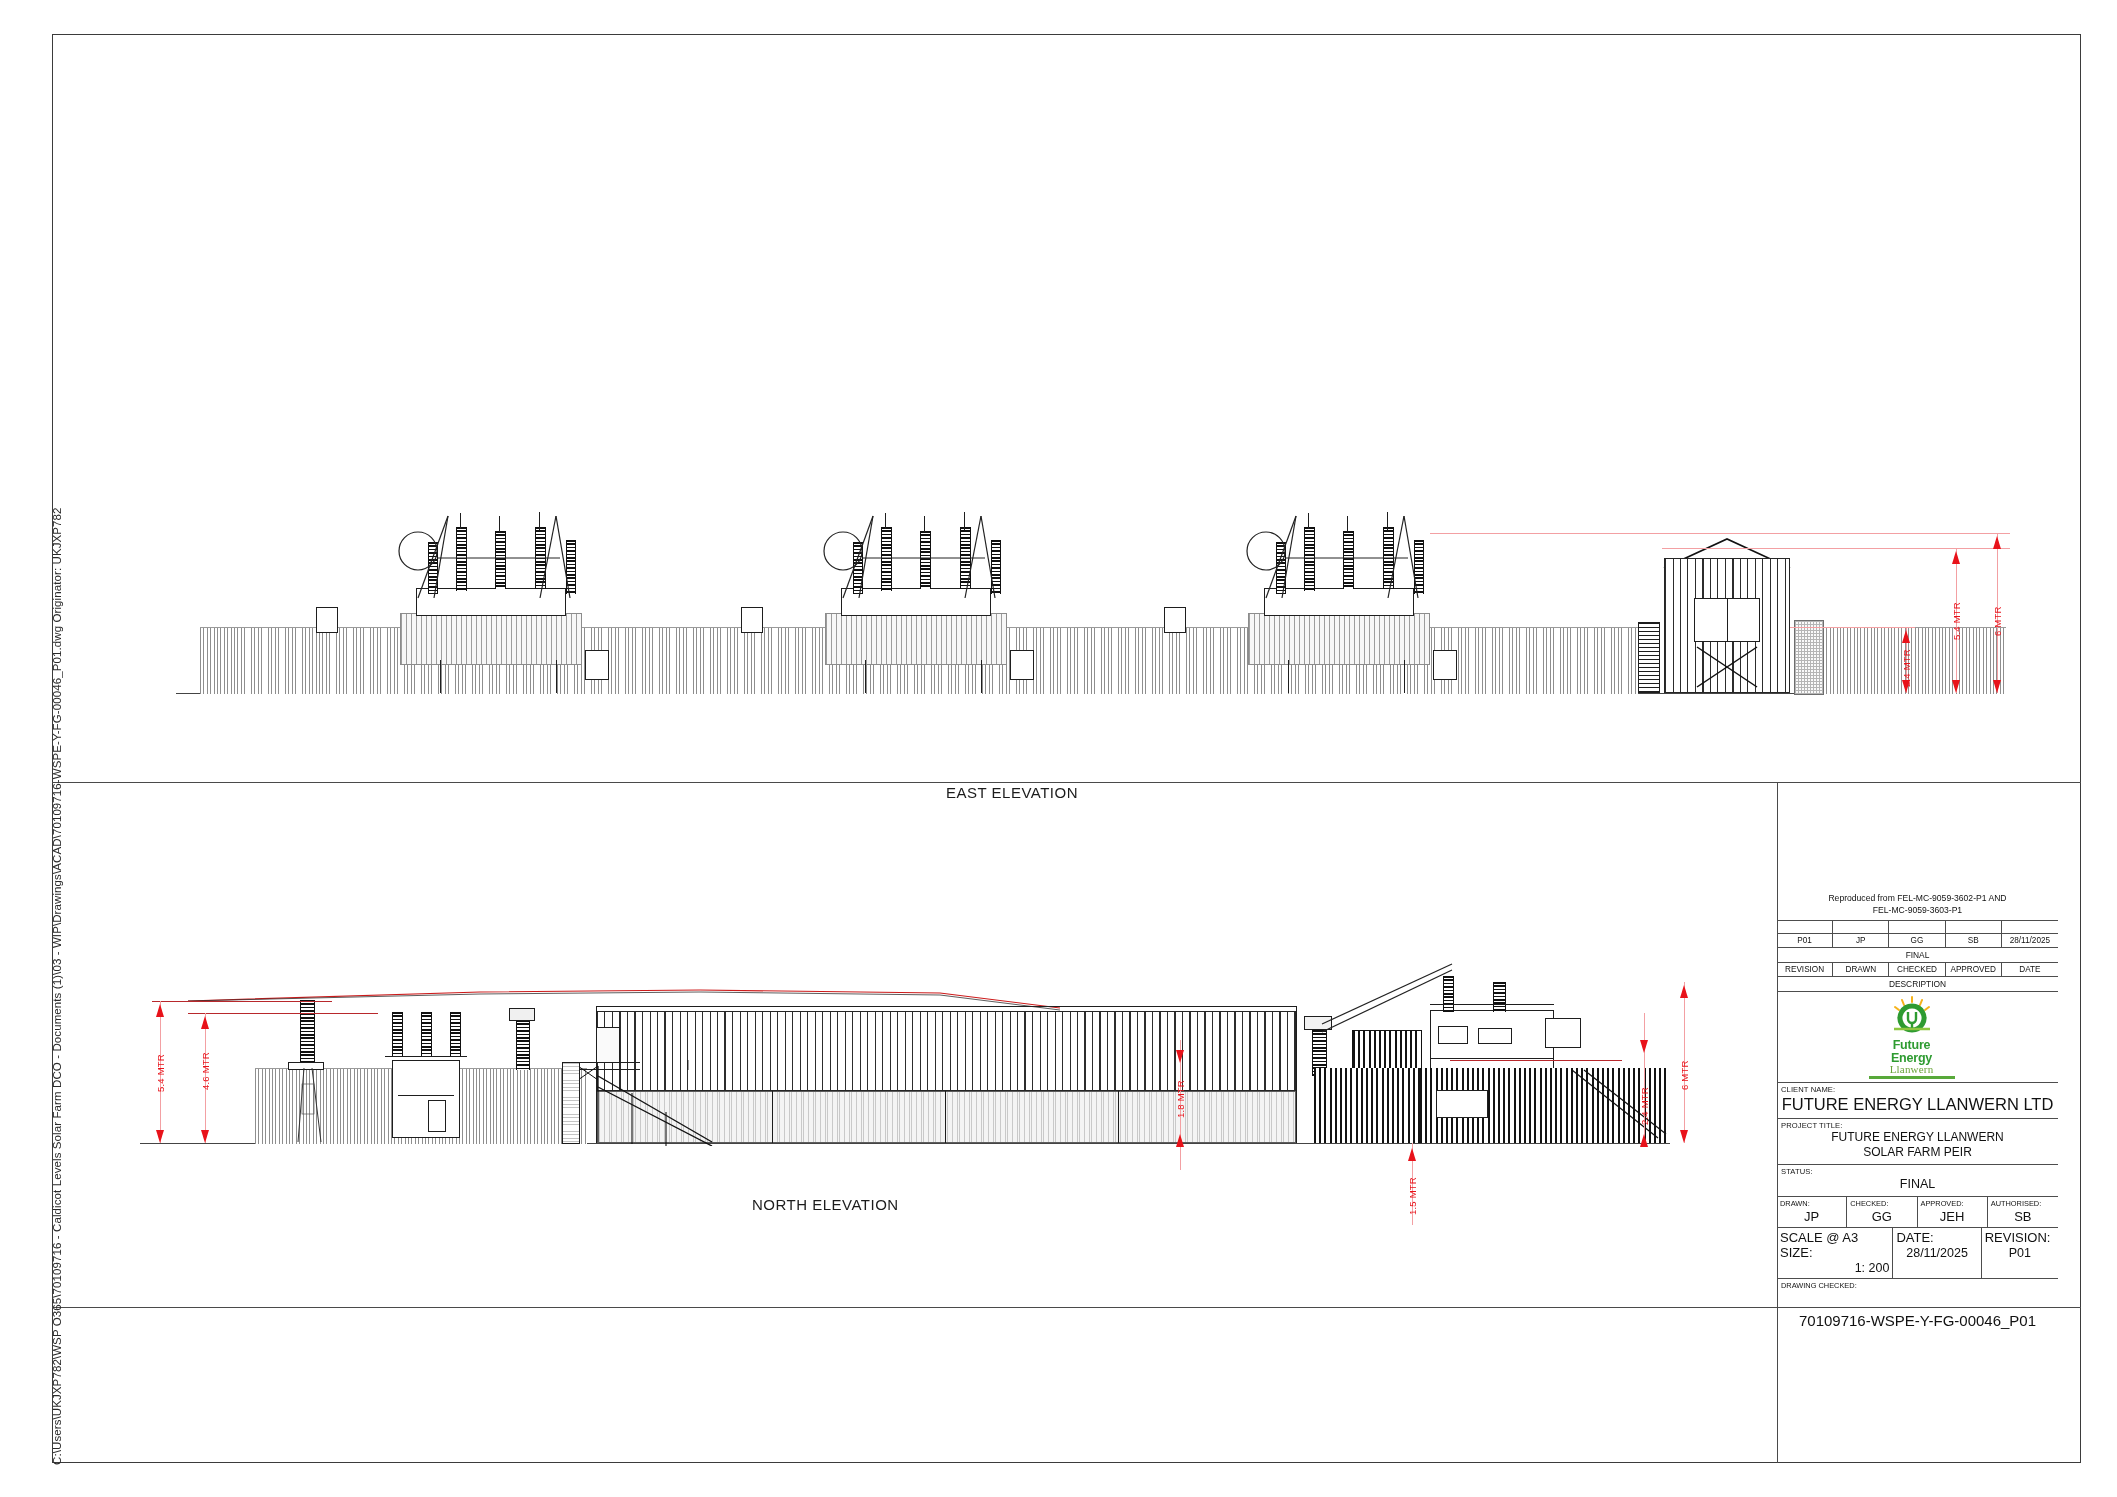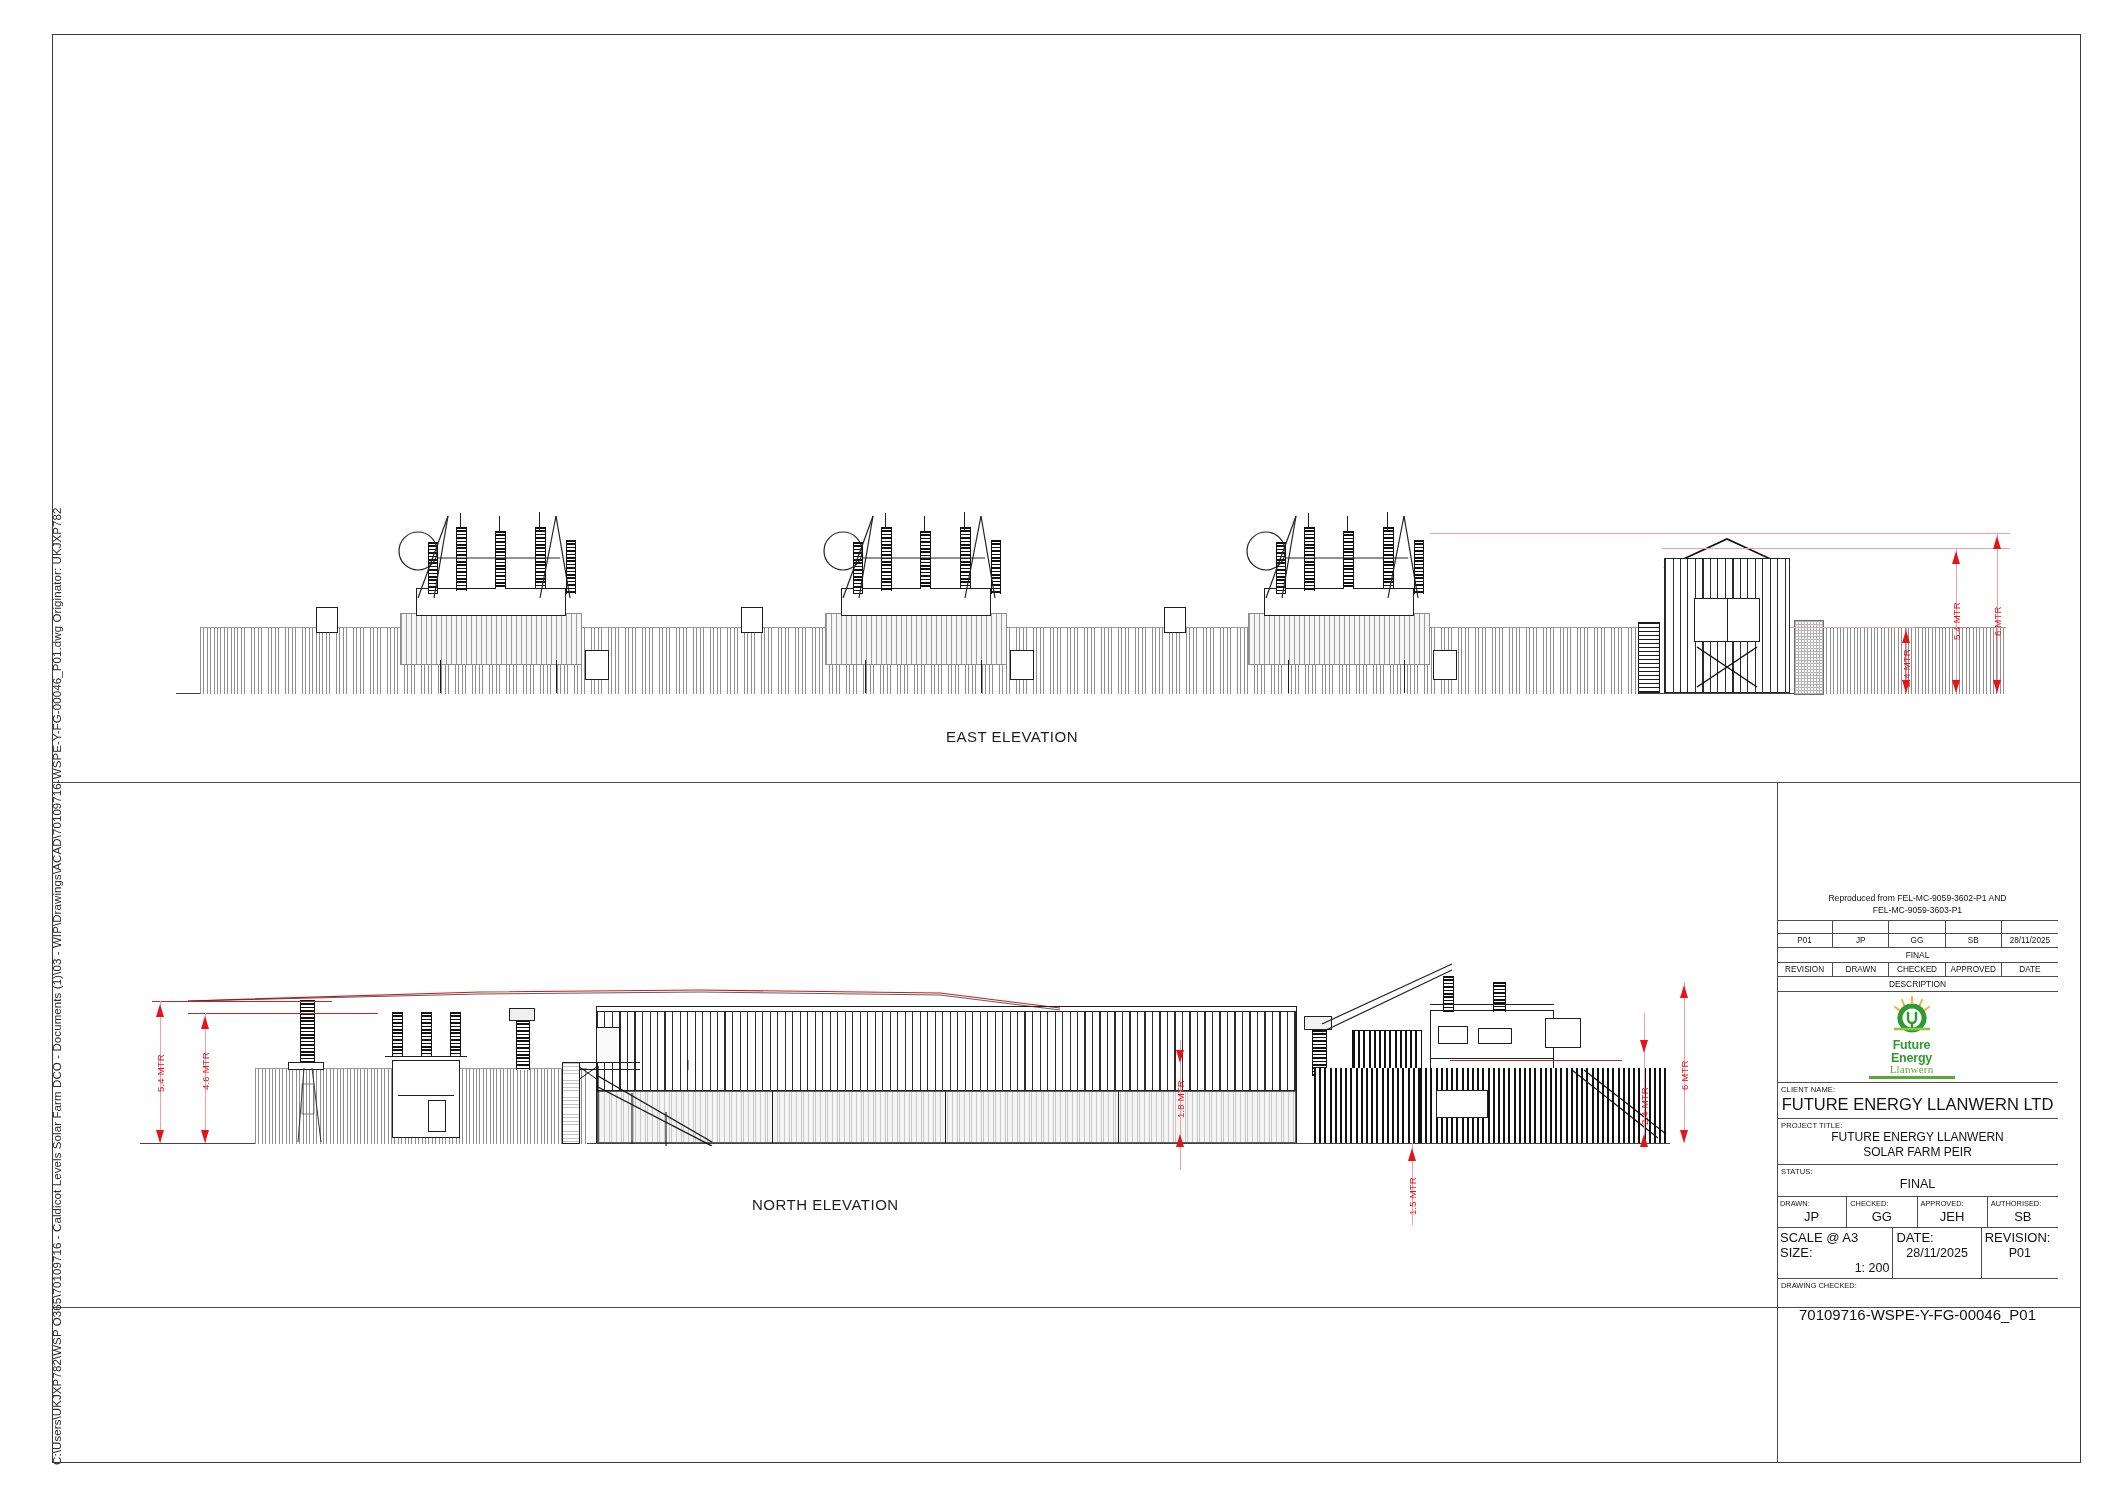--- a/index.html
+++ b/index.html
@@ -70,7 +70,7 @@
     letter-spacing: .5px;
     white-space: nowrap;
   }
-  #caption-east  { left: 946px; top: 728px; }
+  #caption-east  { left: 946px; top: 784px; }
   #caption-north { left: 752px; top: 1196px; }
   .dim-line {
     position: absolute;

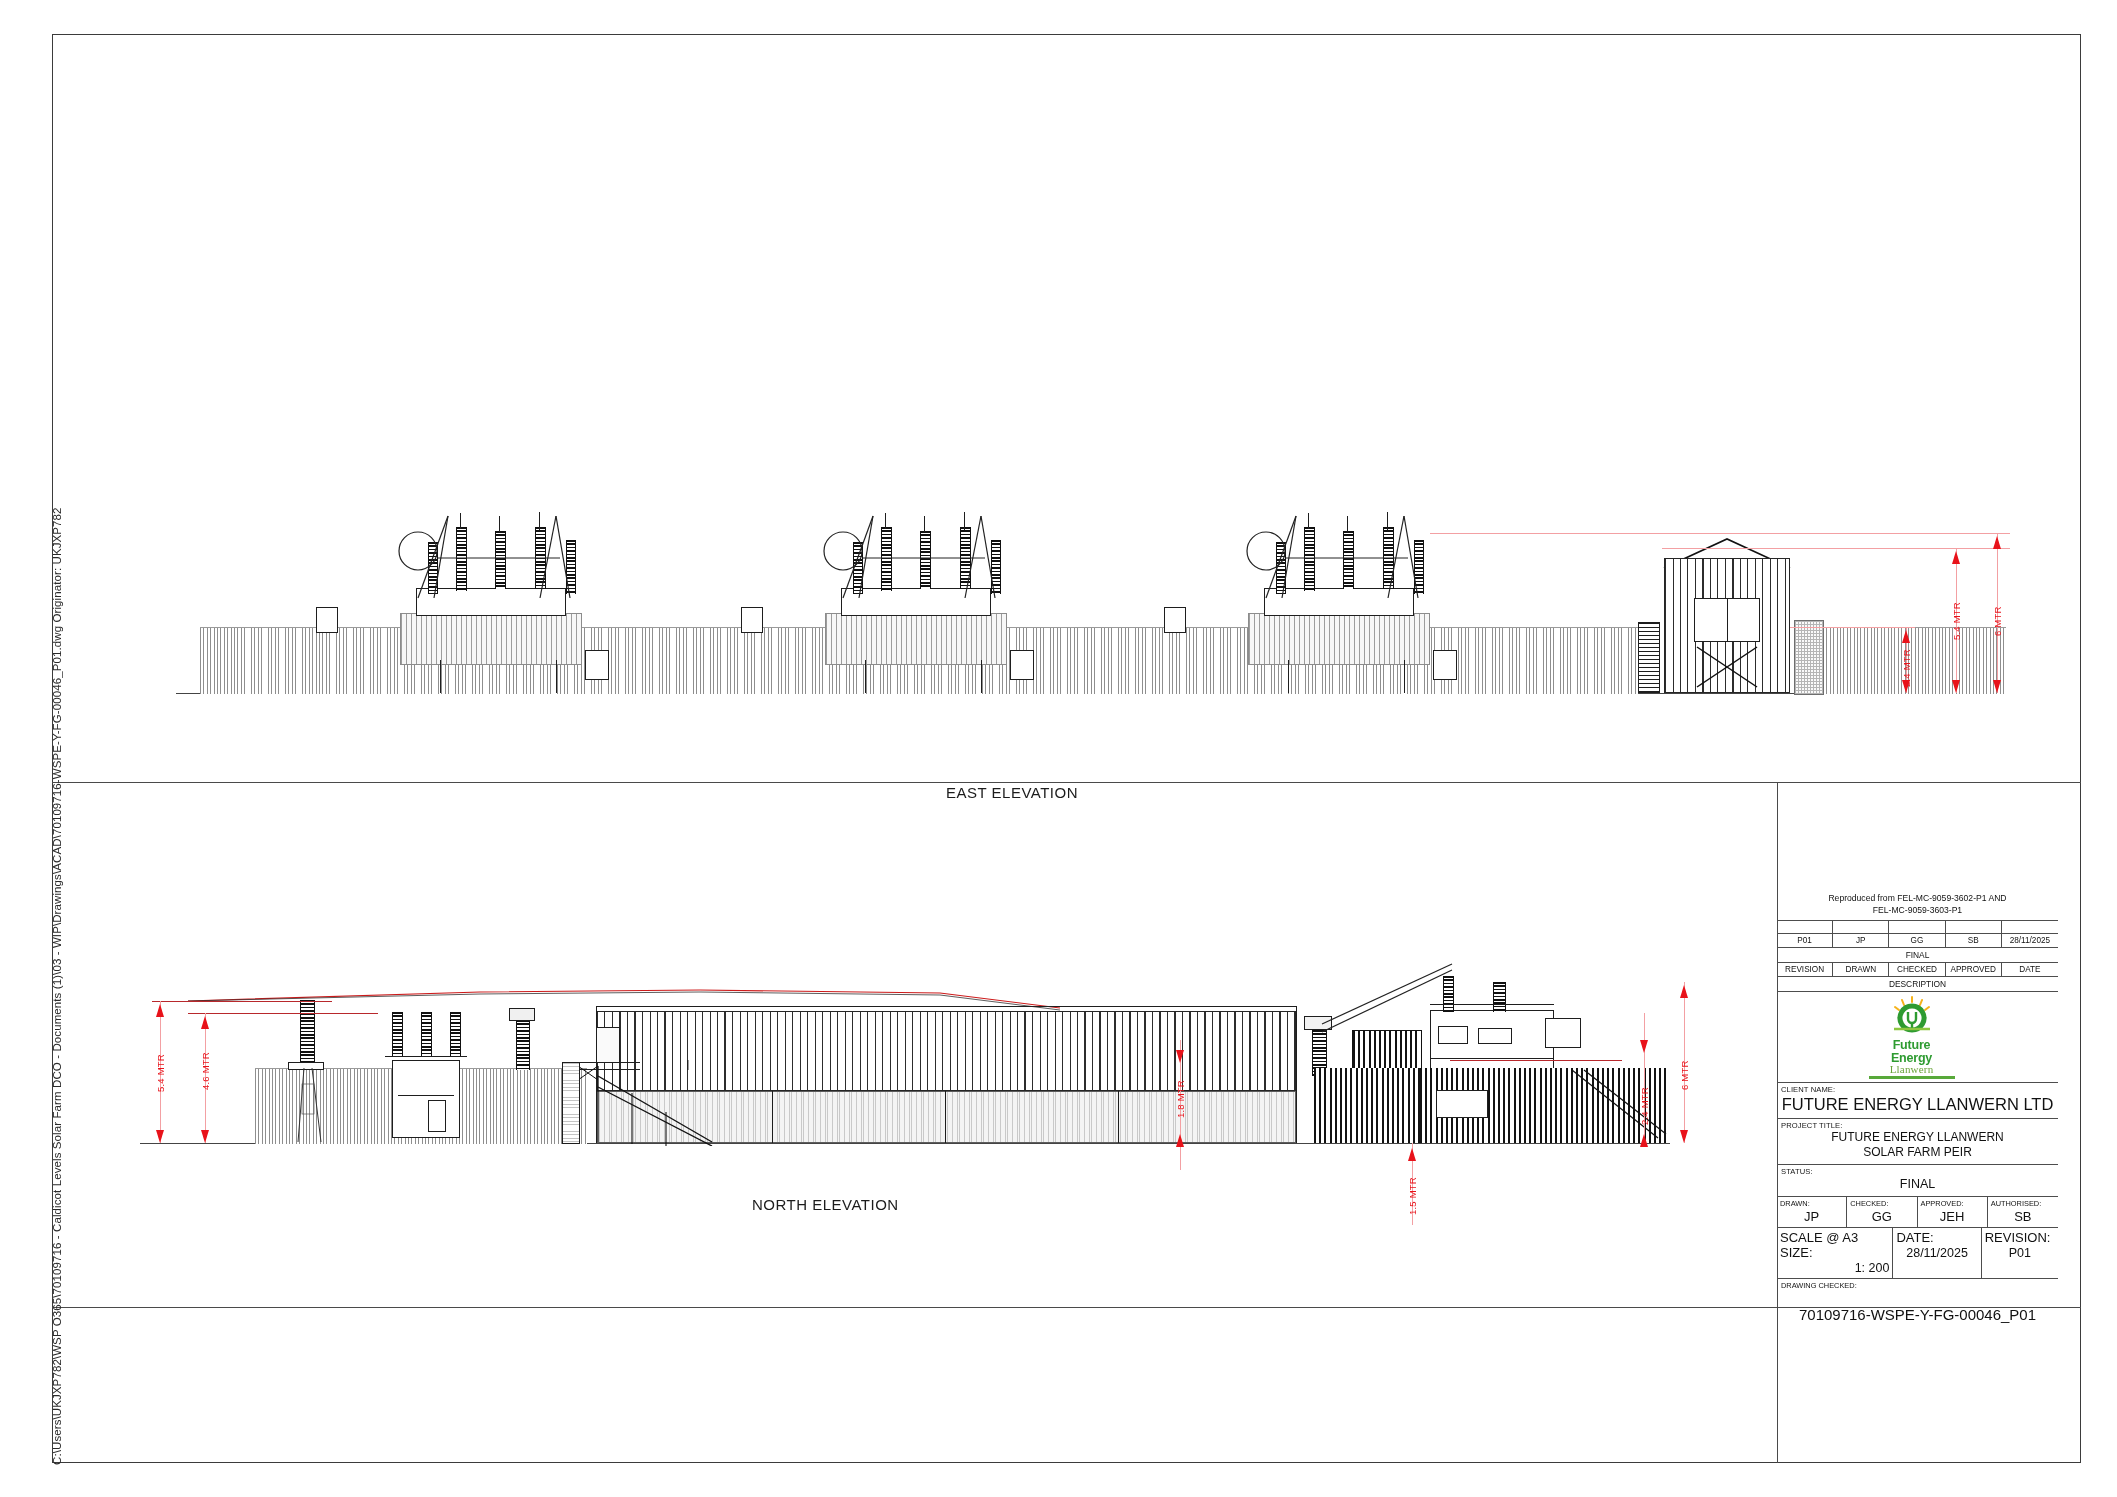--- a/index.html
+++ b/index.html
@@ -289,7 +289,7 @@
   .tb-dwgno .val {
     font-size: 15px;
     text-align: center;
-    margin-top: 16px;
+    margin-top: 22px;
   }
 
   

